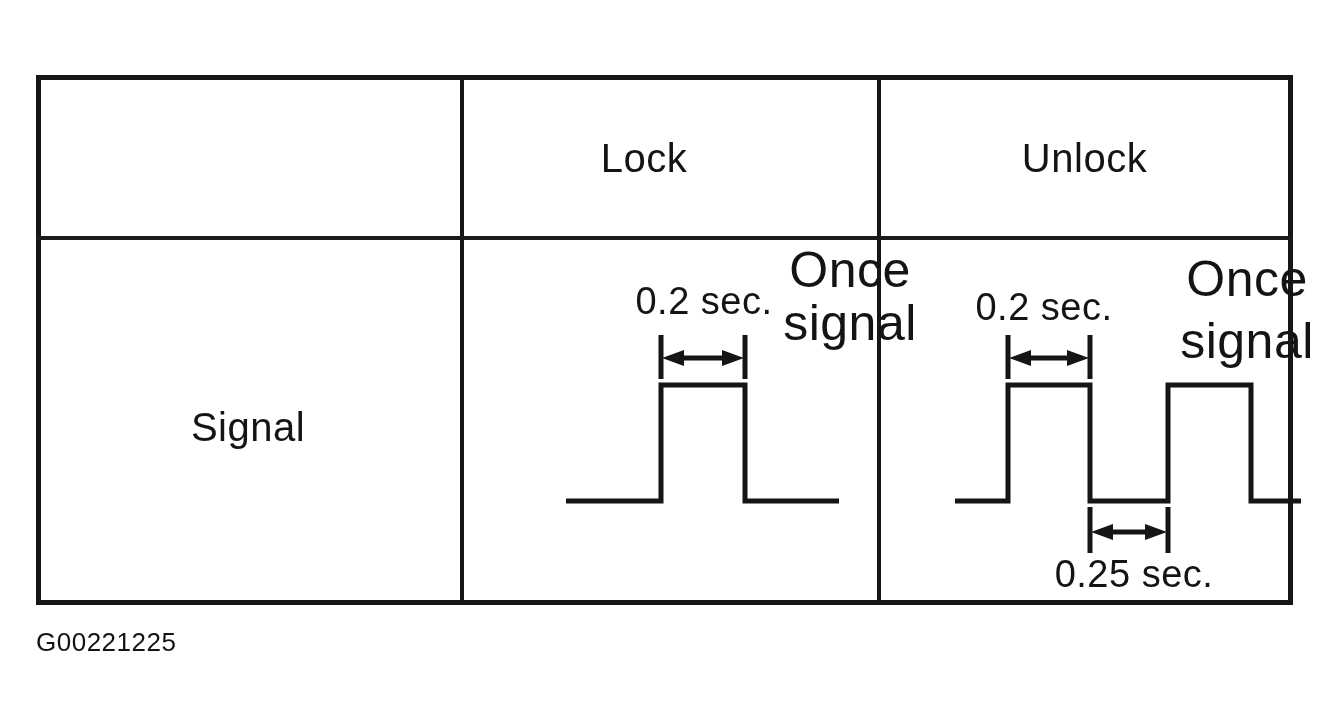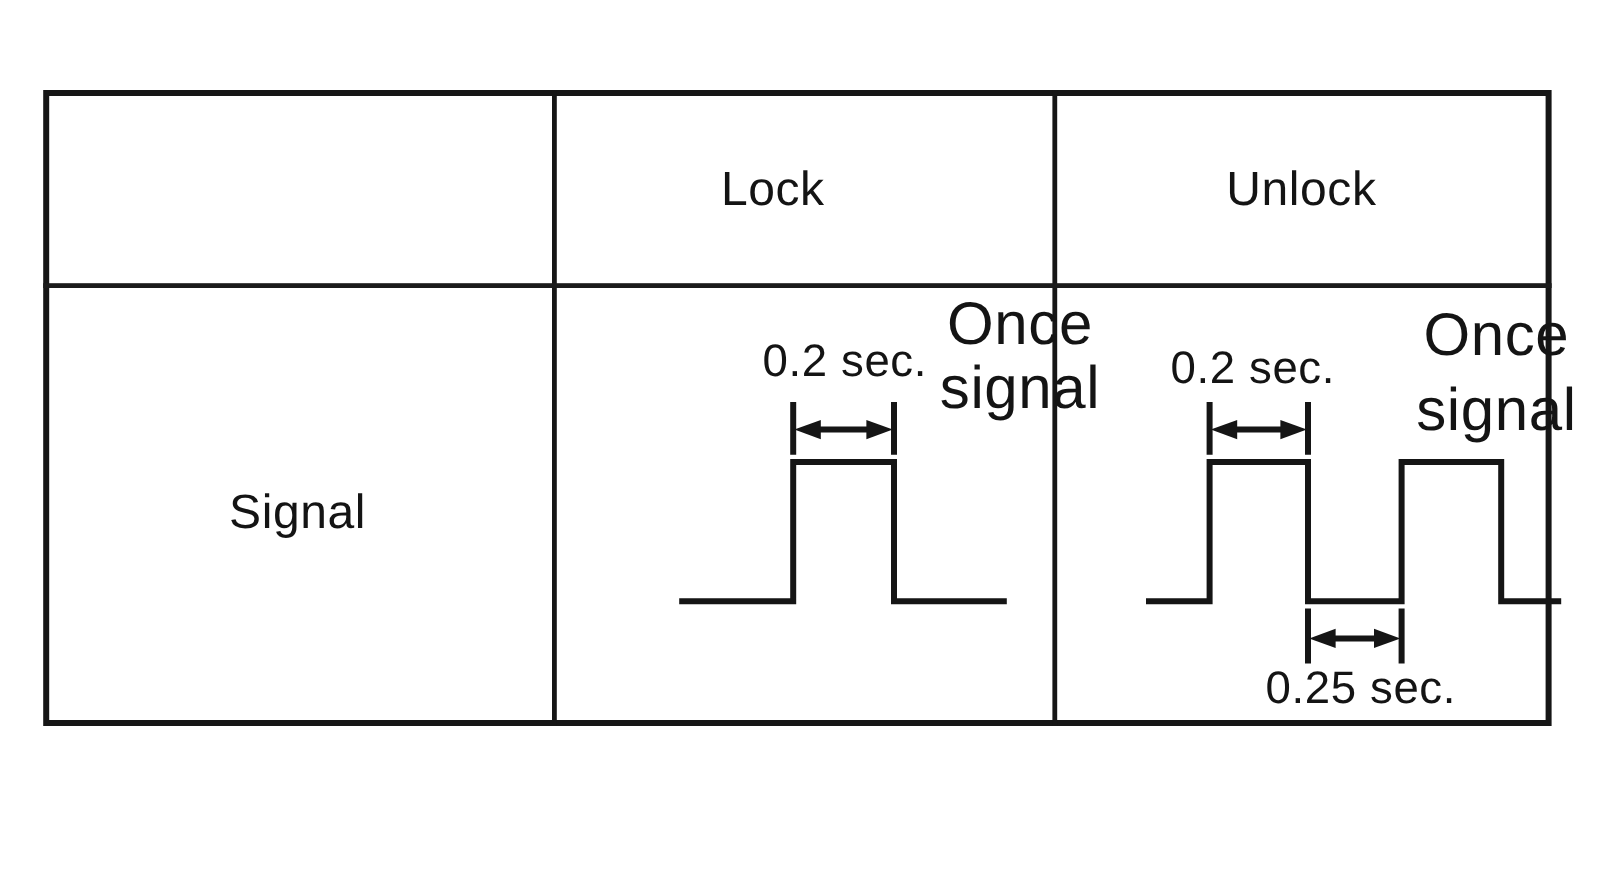--- a/index.html
+++ b/index.html
@@ -133,6 +133,7 @@
     <div class="dim-label gap-label">0.25 sec.</div>
   </div>
 
+  <div class="figure-id">G00221225</div>
 
 </div>
 

